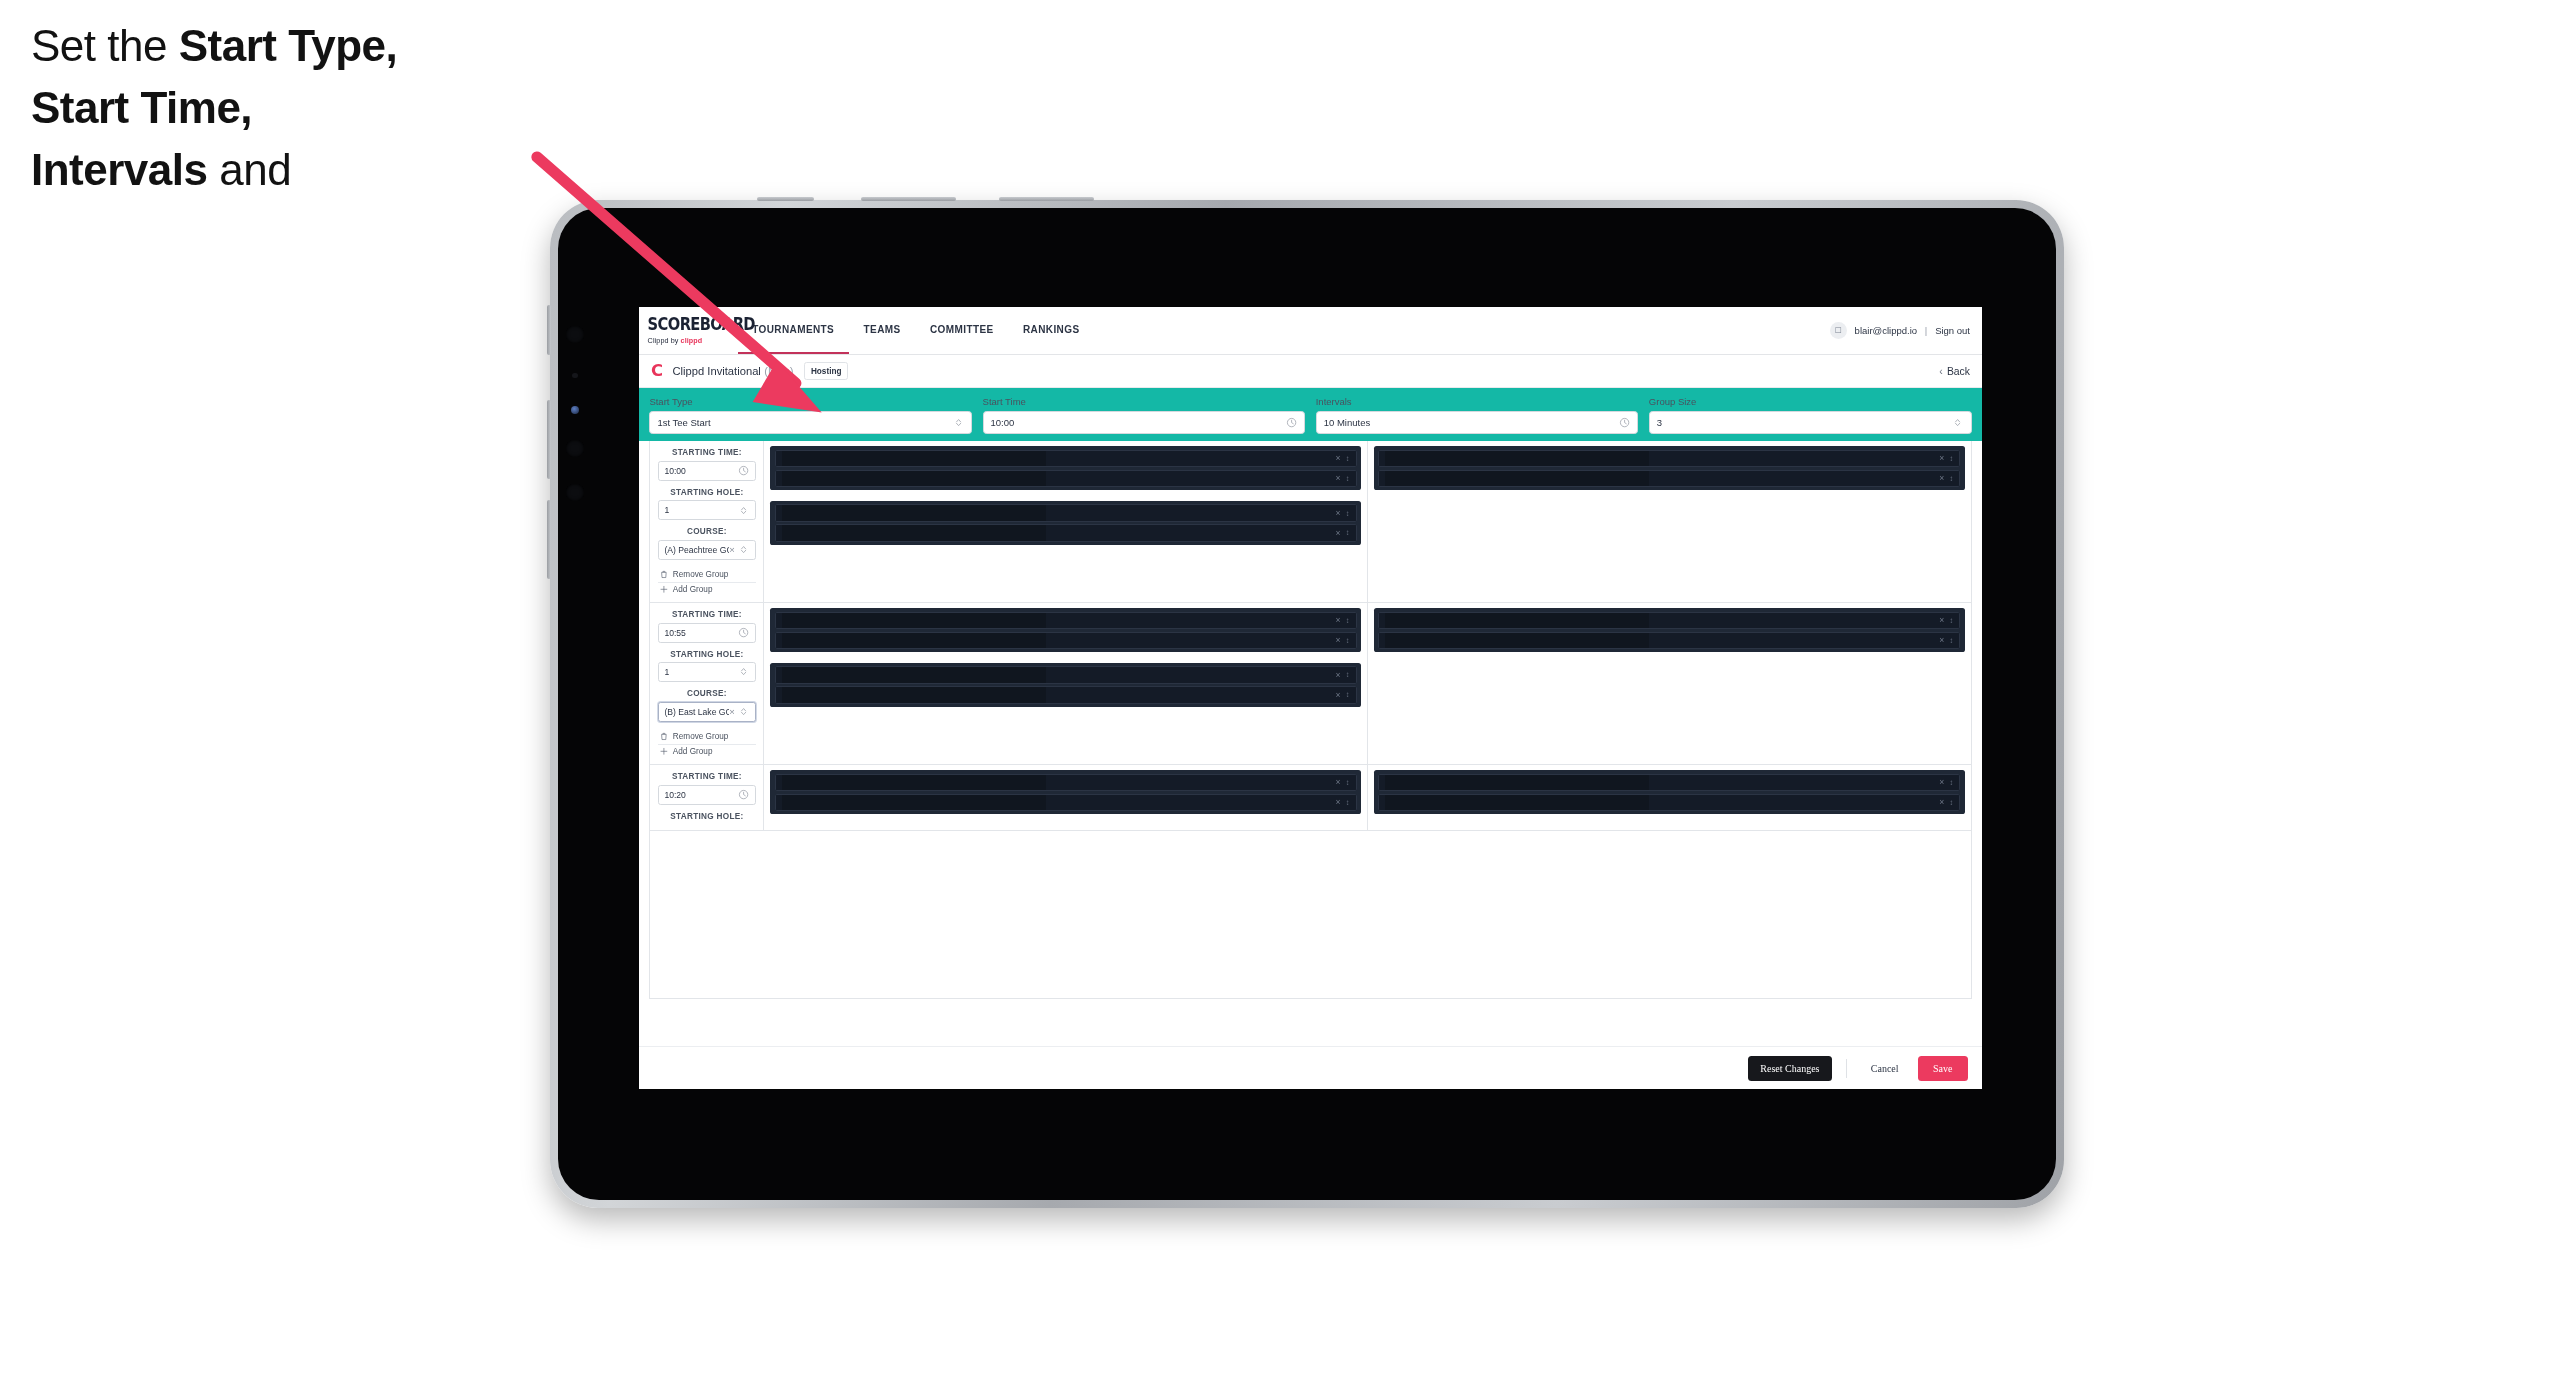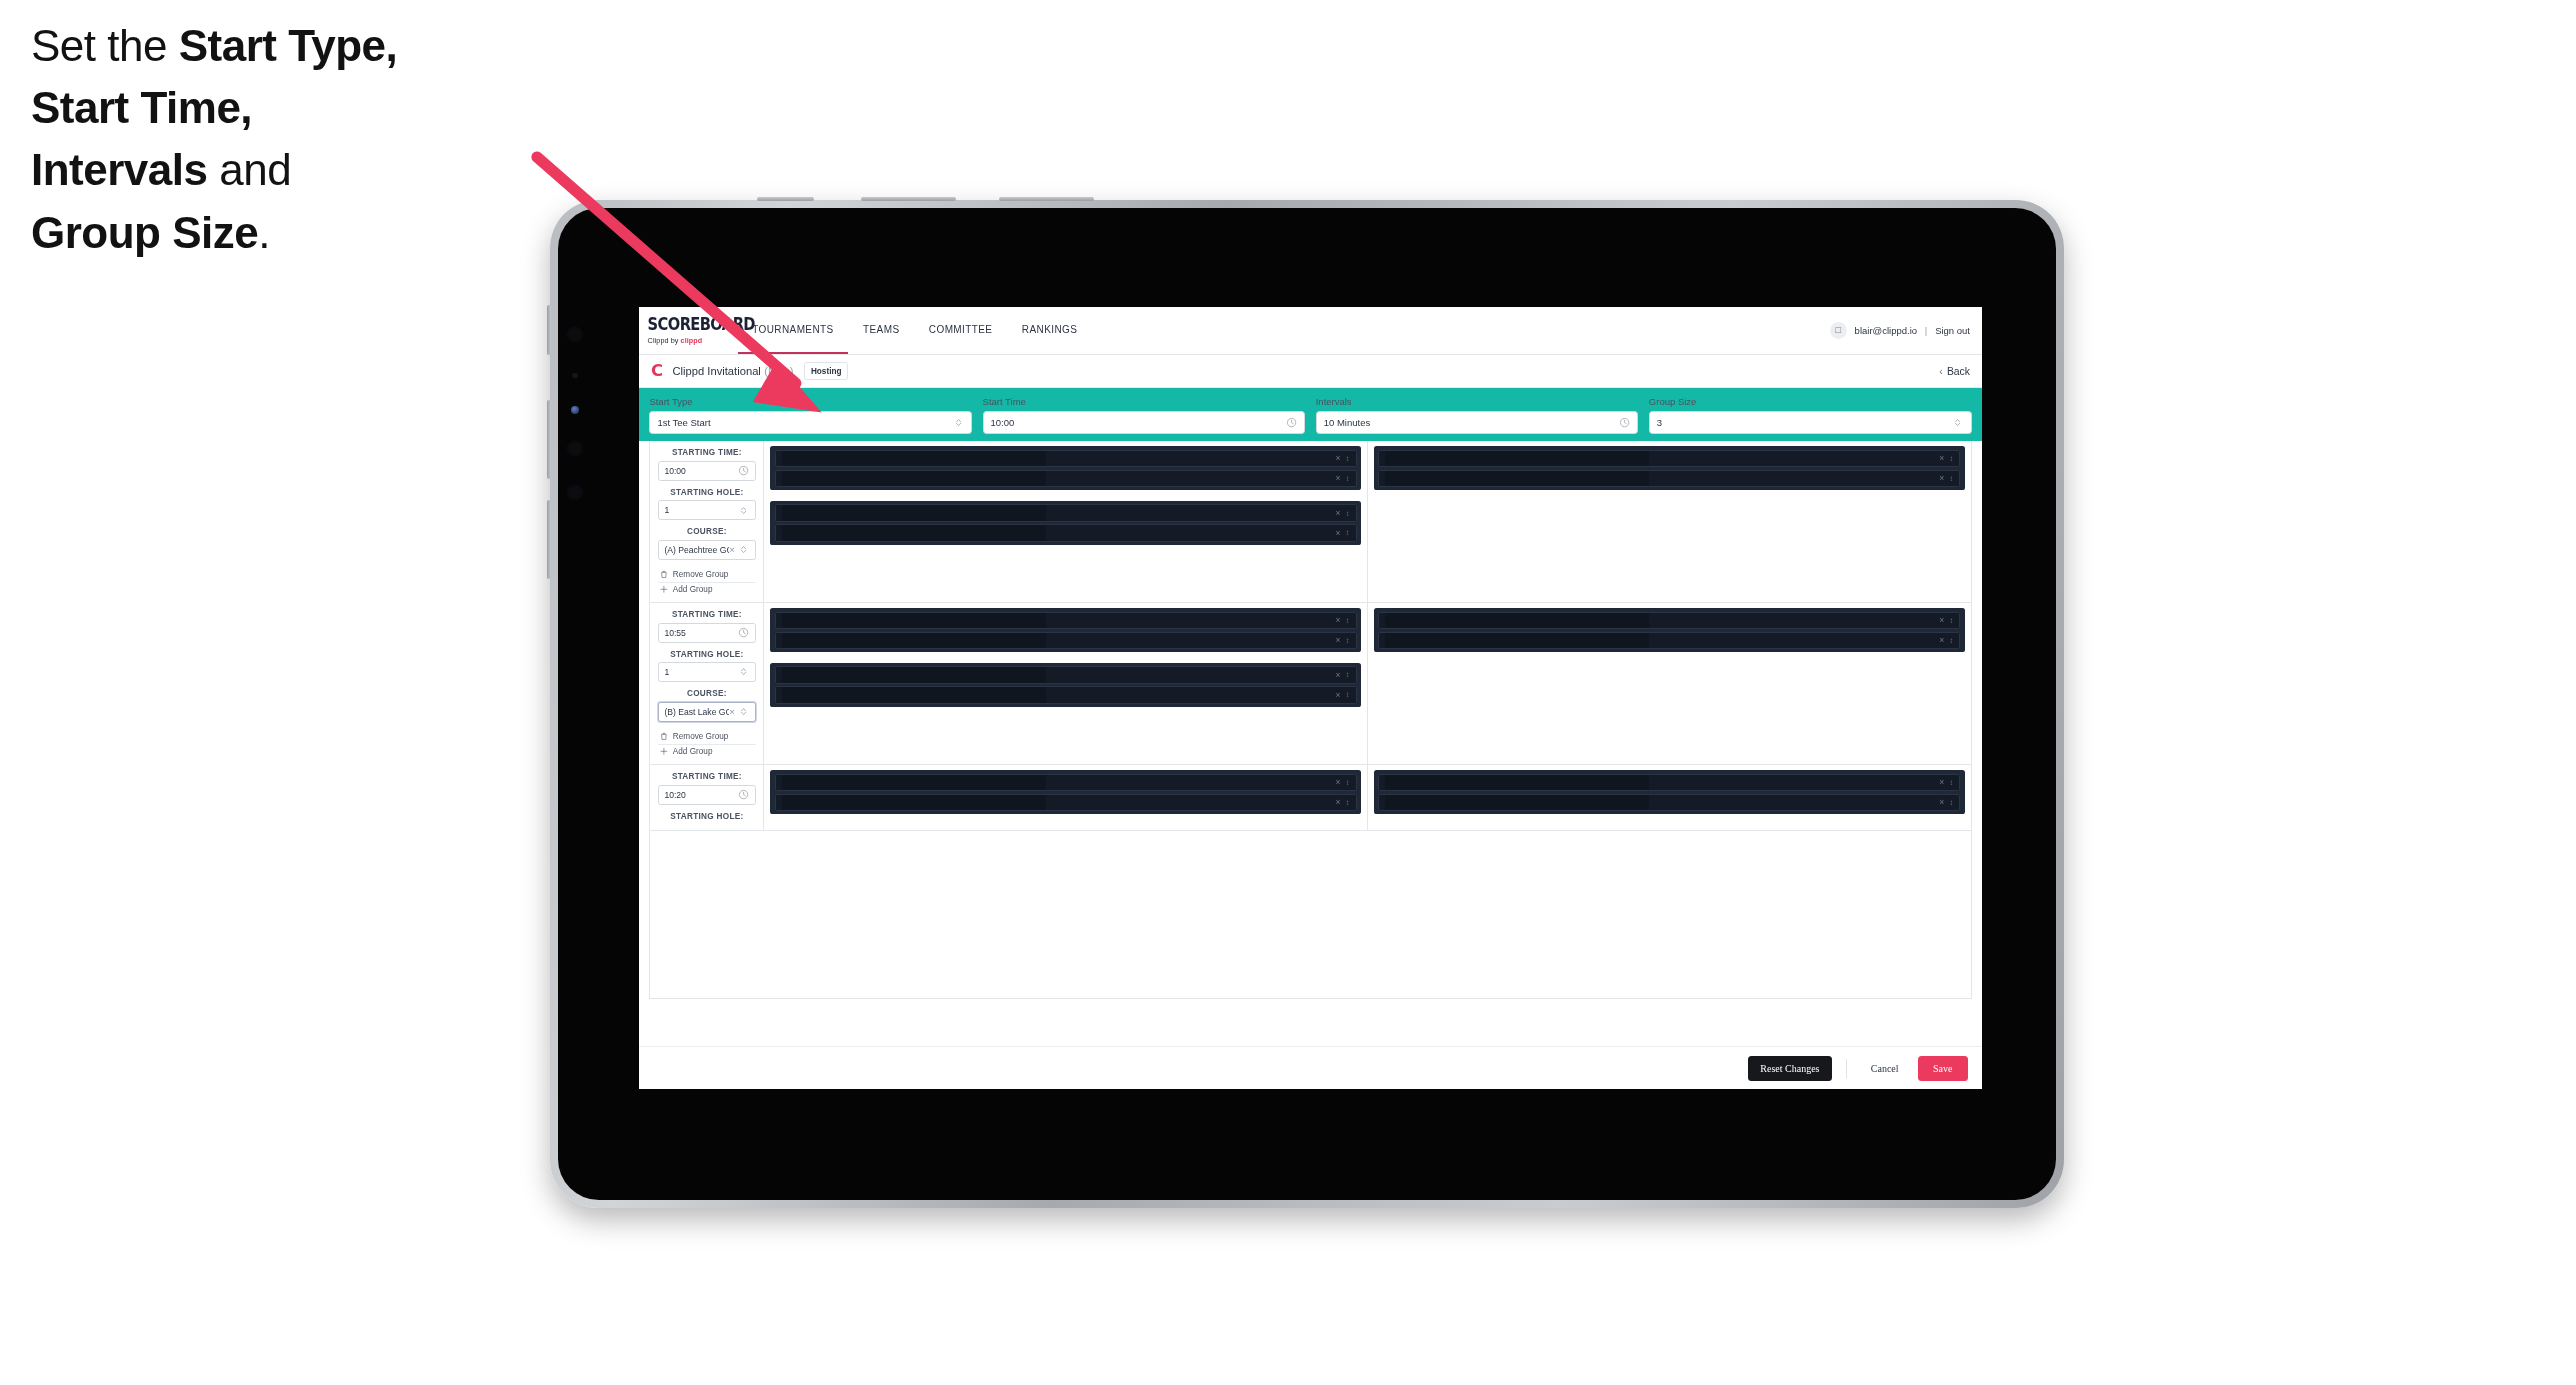--- a/index.html
+++ b/index.html
@@ -183,7 +183,6 @@
       <span class="line"><span>Set the </span><b>Start Type,</b></span>
       <span class="line"><b>Start Time,</b></span>
       <span class="line"><b>Intervals</b><span> and</span></span>
-      <span class="line"><b>Group Size</b><span>.</span></span>
     </div>
 
   <div class="tablet">

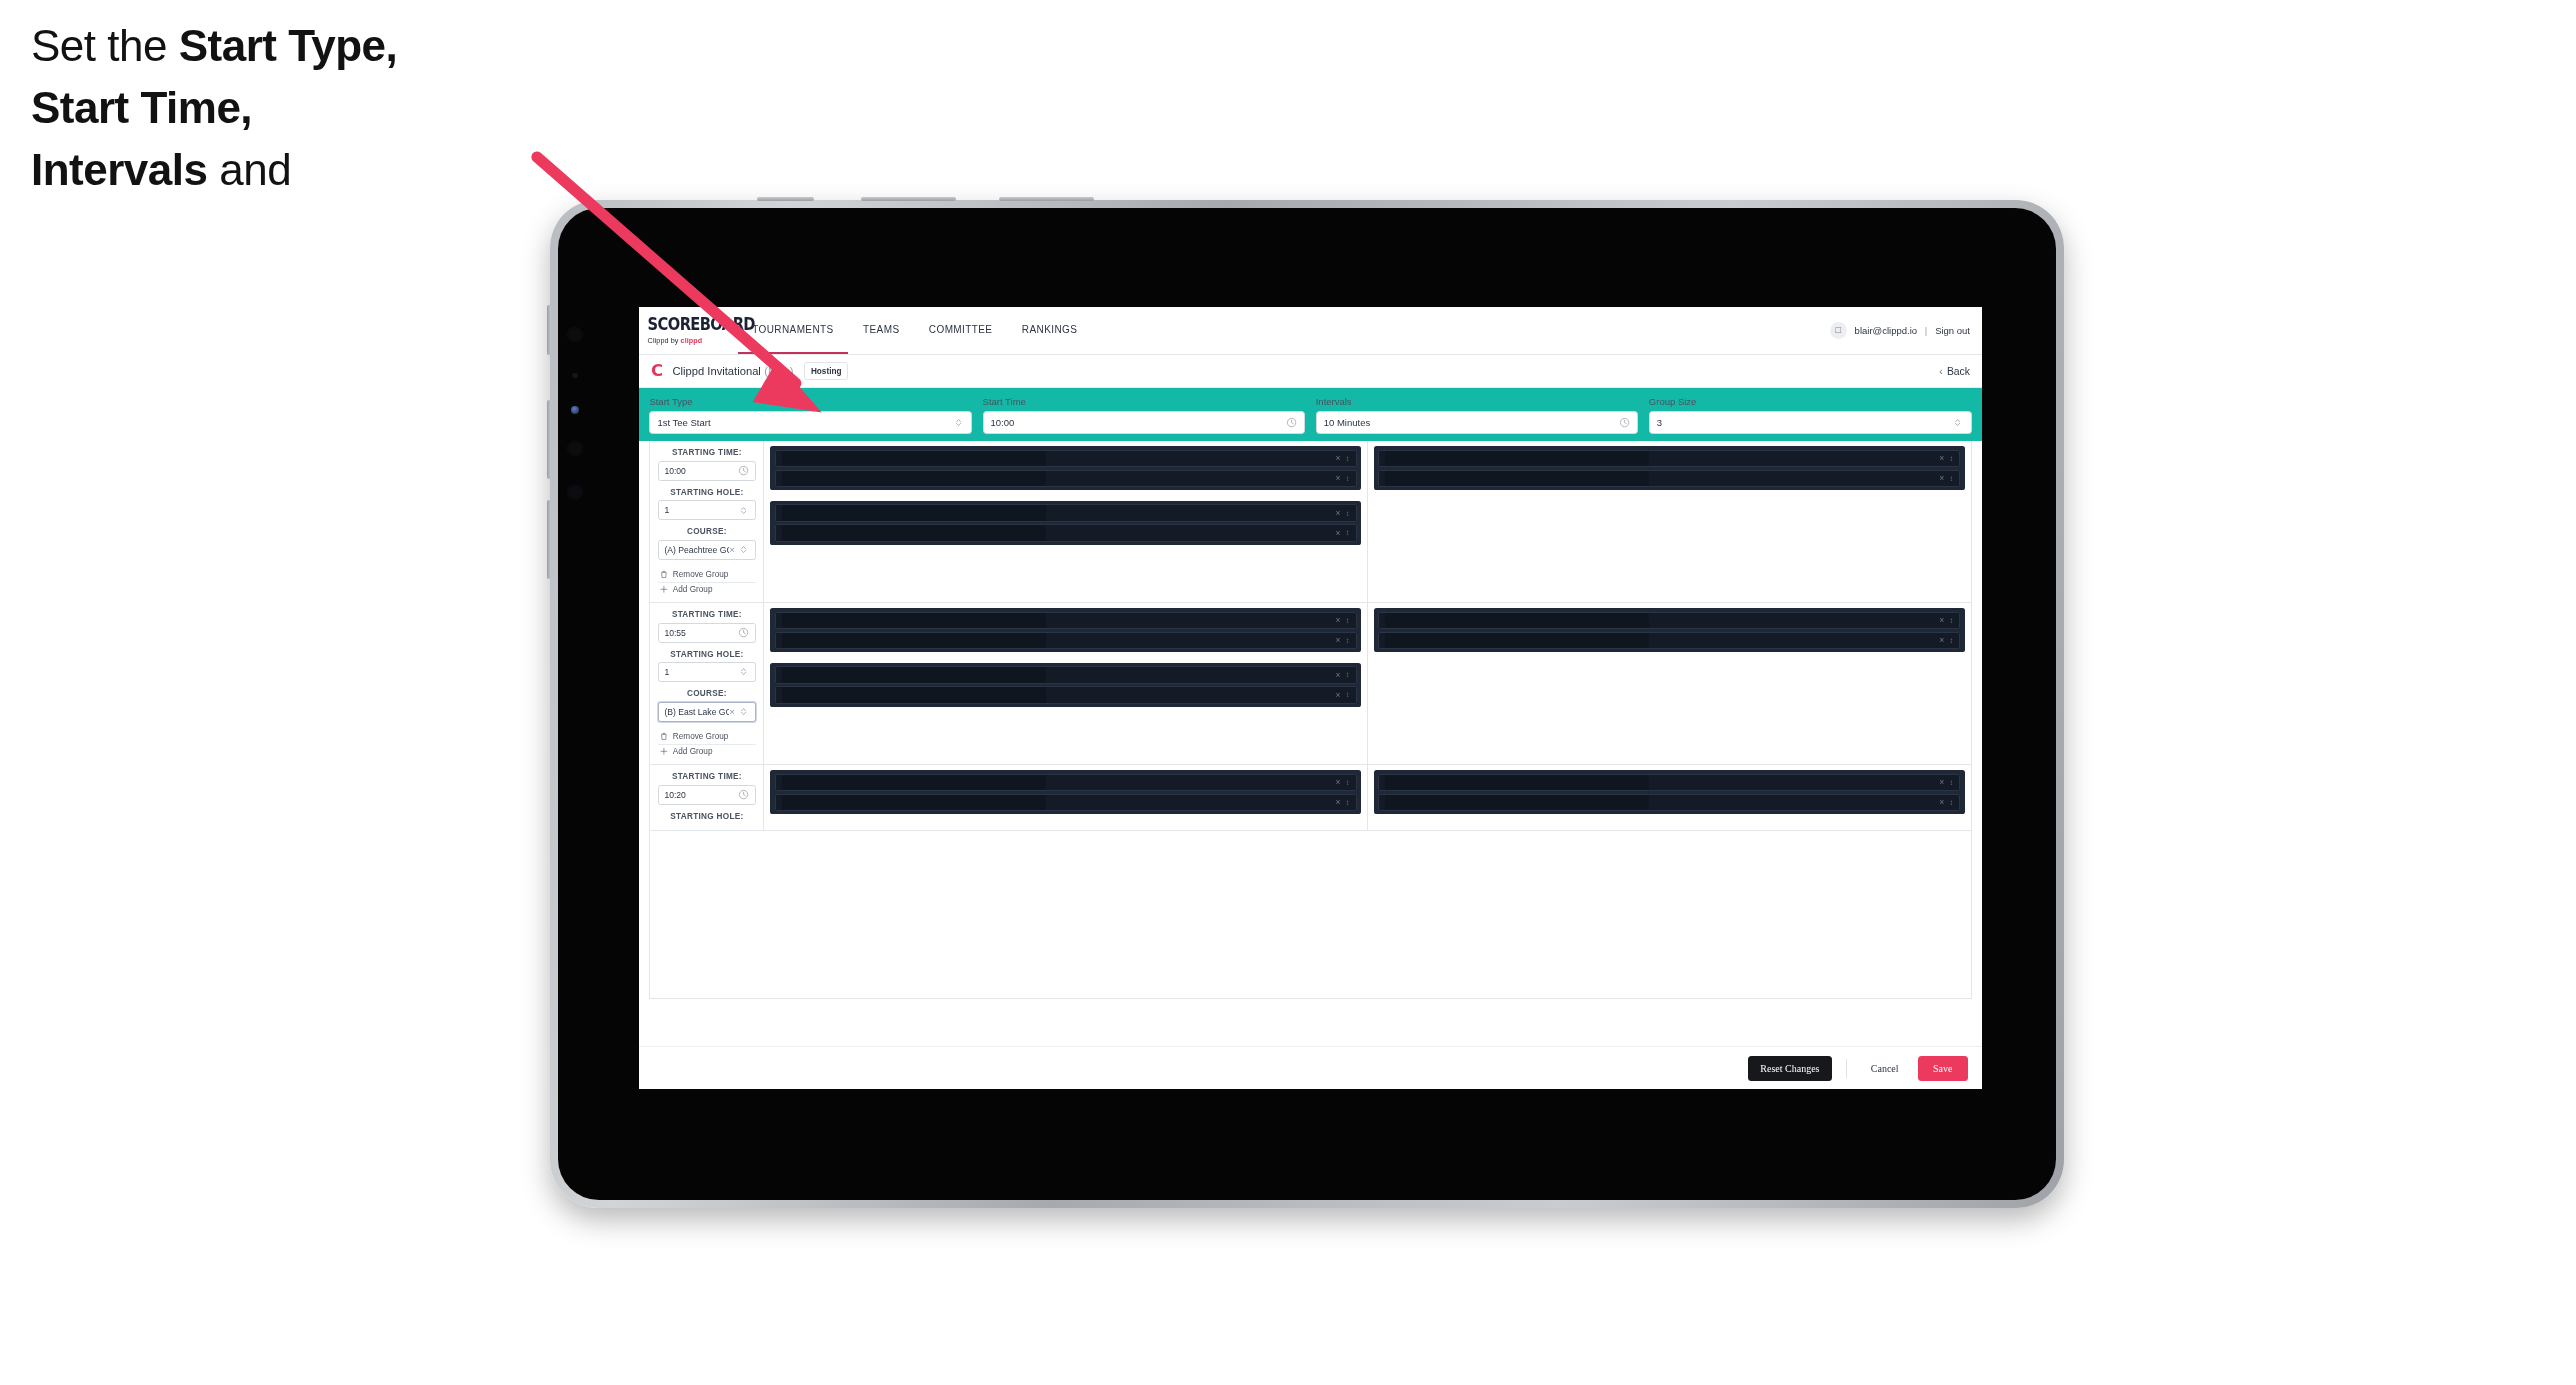--- a/index.html
+++ b/index.html
@@ -74,7 +74,7 @@
   .navtabs { display: flex; align-items: stretch; margin-left: 15.5px; }
   .navtab {
     display: flex; align-items: center; padding: 0 14.7px;
-    font-size: 10px; letter-spacing: 0.4px; color: #2c3444; font-weight: 400;
+    font-size: 10px; letter-spacing: 0.4px; color: #2c3444; font-weight: 700;
     border-bottom: 2.6px solid transparent; cursor: pointer; white-space: nowrap;
   }
   .navtab.active { border-bottom-color: #c2325a; }

